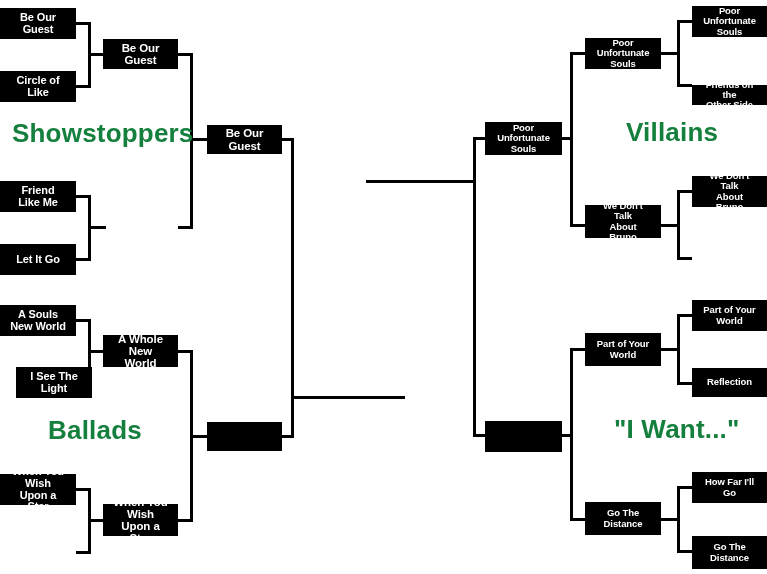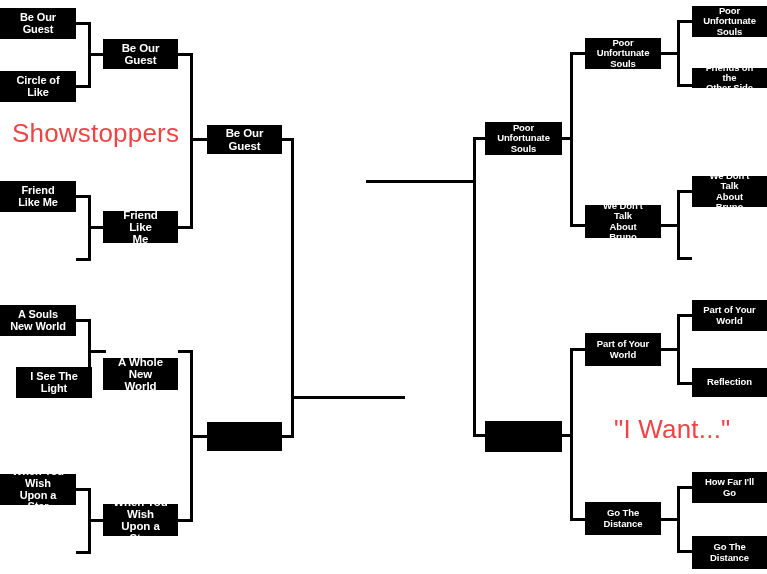--- a/index.html
+++ b/index.html
@@ -118,7 +118,7 @@
 
   <div class="box r3" style="left:692px;top:6px;width:75px;height:31px;">Poor Unfortunate
 Souls</div>
-  <div class="box r3" style="left:692px;top:68px;width:75px;height:20px;">Friends on the
+  <div class="box r3" style="left:692px;top:85px;width:75px;height:20px;">Friends on the
 Other Side</div>
   <div class="box r3" style="left:692px;top:176px;width:75px;height:31px;">We Don't Talk
 About Bruno</div>

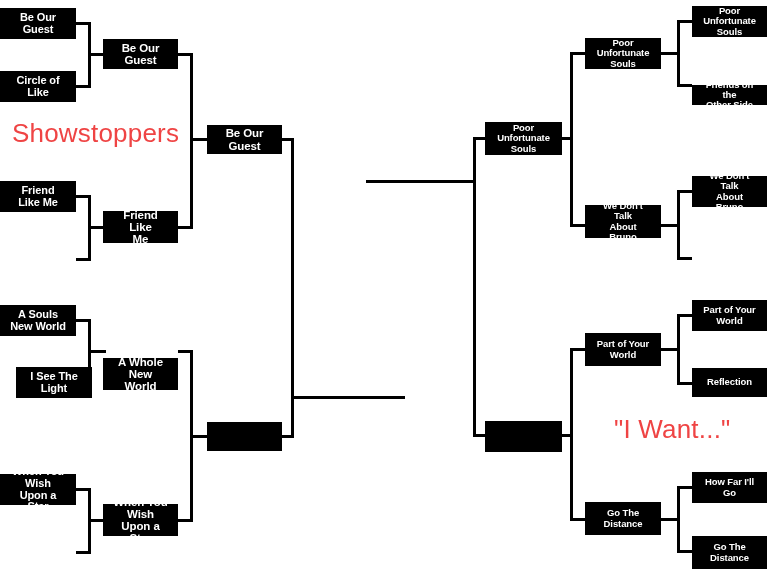--- a/index.html
+++ b/index.html
@@ -41,8 +41,8 @@
   
   .region{
     position:absolute;
-    color:#ef4444;
-    font-weight:400;
+    color:#15803d;
+    font-weight:700;
     letter-spacing:0.2px;
     white-space:nowrap;
     z-index:2;

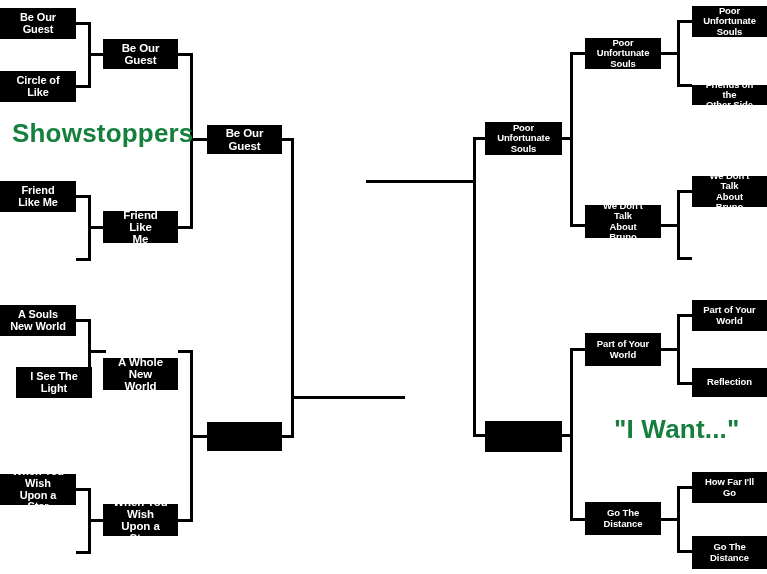--- a/index.html
+++ b/index.html
@@ -146,6 +146,7 @@
   <div class="box r3" style="left:485px;top:122px;width:77px;height:33px;">Poor Unfortunate
 Souls</div>
 
+  <div class="region region-lg" style="left:626px;top:117px;">Villains</div>
 
   <div class="box r3" style="left:692px;top:300px;width:75px;height:31px;">Part of Your
 World</div>

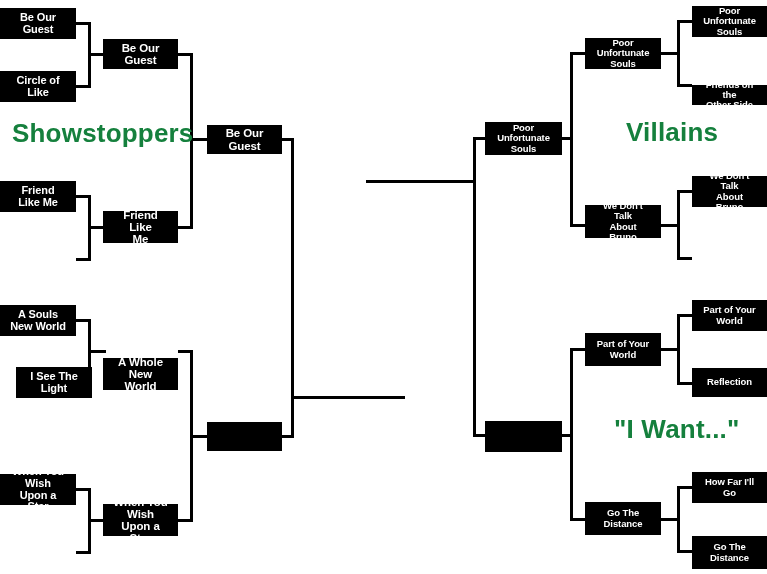--- a/index.html
+++ b/index.html
@@ -69,8 +69,6 @@
   <div class="ln h" style="left:88px;top:226px;width:18px;"></div>
 
   <div class="box r2" style="left:103px;top:39px;width:75px;height:30px;">Be Our Guest</div>
-  <div class="box r2" style="left:103px;top:211px;width:75px;height:32px;">Friend Like
-Me</div>
 
   <div class="ln h" style="left:178px;top:53px;width:15px;"></div>
   <div class="ln h" style="left:178px;top:226px;width:15px;"></div>

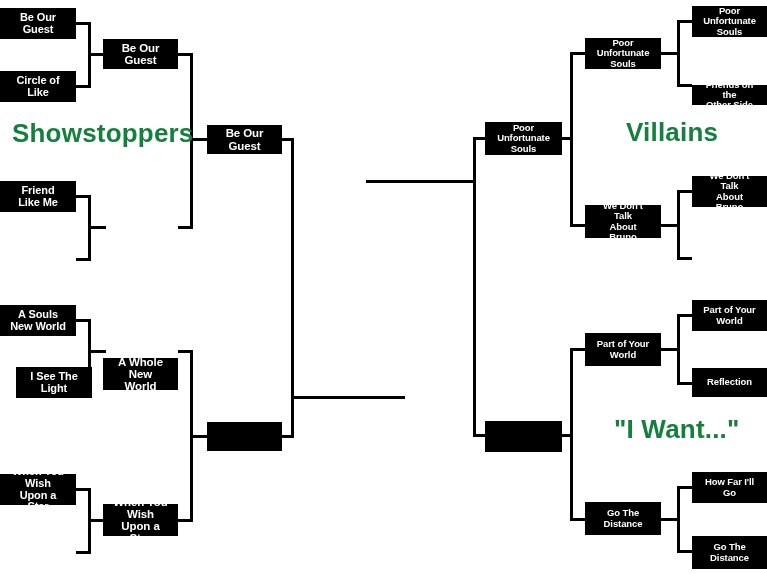--- a/index.html
+++ b/index.html
@@ -57,6 +57,7 @@
   <div class="box r1" style="left:0px;top:8px;width:76px;height:31px;">Be Our Guest</div>
   <div class="box r1" style="left:0px;top:71px;width:76px;height:31px;">Circle of Like</div>
   <div class="box r1" style="left:0px;top:181px;width:76px;height:31px;">Friend Like Me</div>
+  <div class="box r1" style="left:0px;top:244px;width:76px;height:31px;">Let It Go</div>
 
   <div class="ln h" style="left:76px;top:22px;width:15px;"></div>
   <div class="ln h" style="left:76px;top:85px;width:15px;"></div>

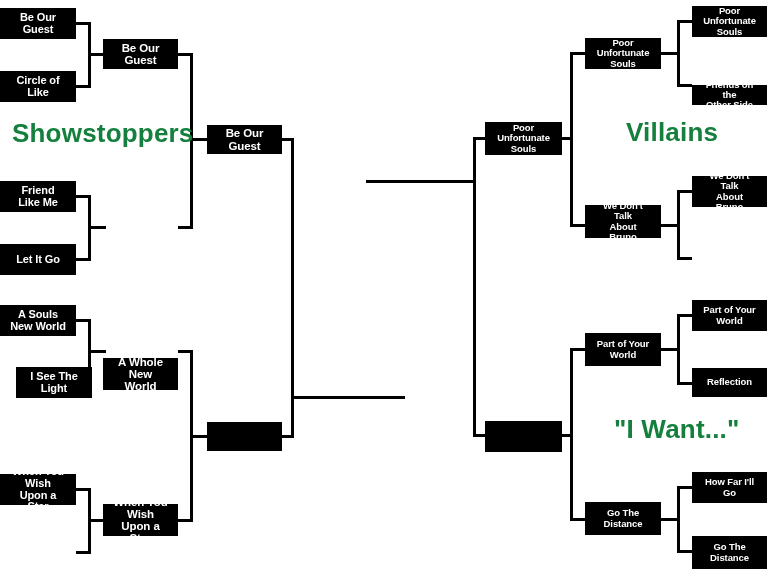--- a/index.html
+++ b/index.html
@@ -96,7 +96,7 @@
   <div class="ln v" style="left:88px;top:488px;height:66px;"></div>
   <div class="ln h" style="left:88px;top:519px;width:18px;"></div>
 
-  <div class="box r2" style="left:103px;top:335px;width:75px;height:32px;margin-top:23px;">A Whole New
+  <div class="box r2" style="left:103px;top:335px;width:75px;height:32px;">A Whole New
 World</div>
   <div class="box r2" style="left:103px;top:504px;width:75px;height:32px;">When You Wish
 Upon a Star</div>

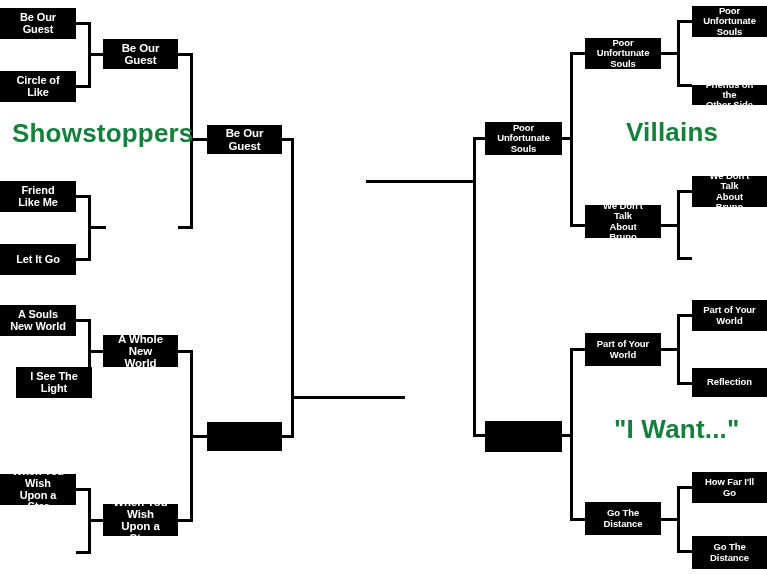--- a/index.html
+++ b/index.html
@@ -108,6 +108,7 @@
 
   <div class="box r2 empty" style="left:207px;top:422px;width:75px;height:29px;"></div>
 
+  <div class="region region-lg" style="left:48px;top:415px;">Ballads</div>
 
   <div class="ln h" style="left:282px;top:138px;width:12px;"></div>
   <div class="ln h" style="left:282px;top:435px;width:12px;"></div>

